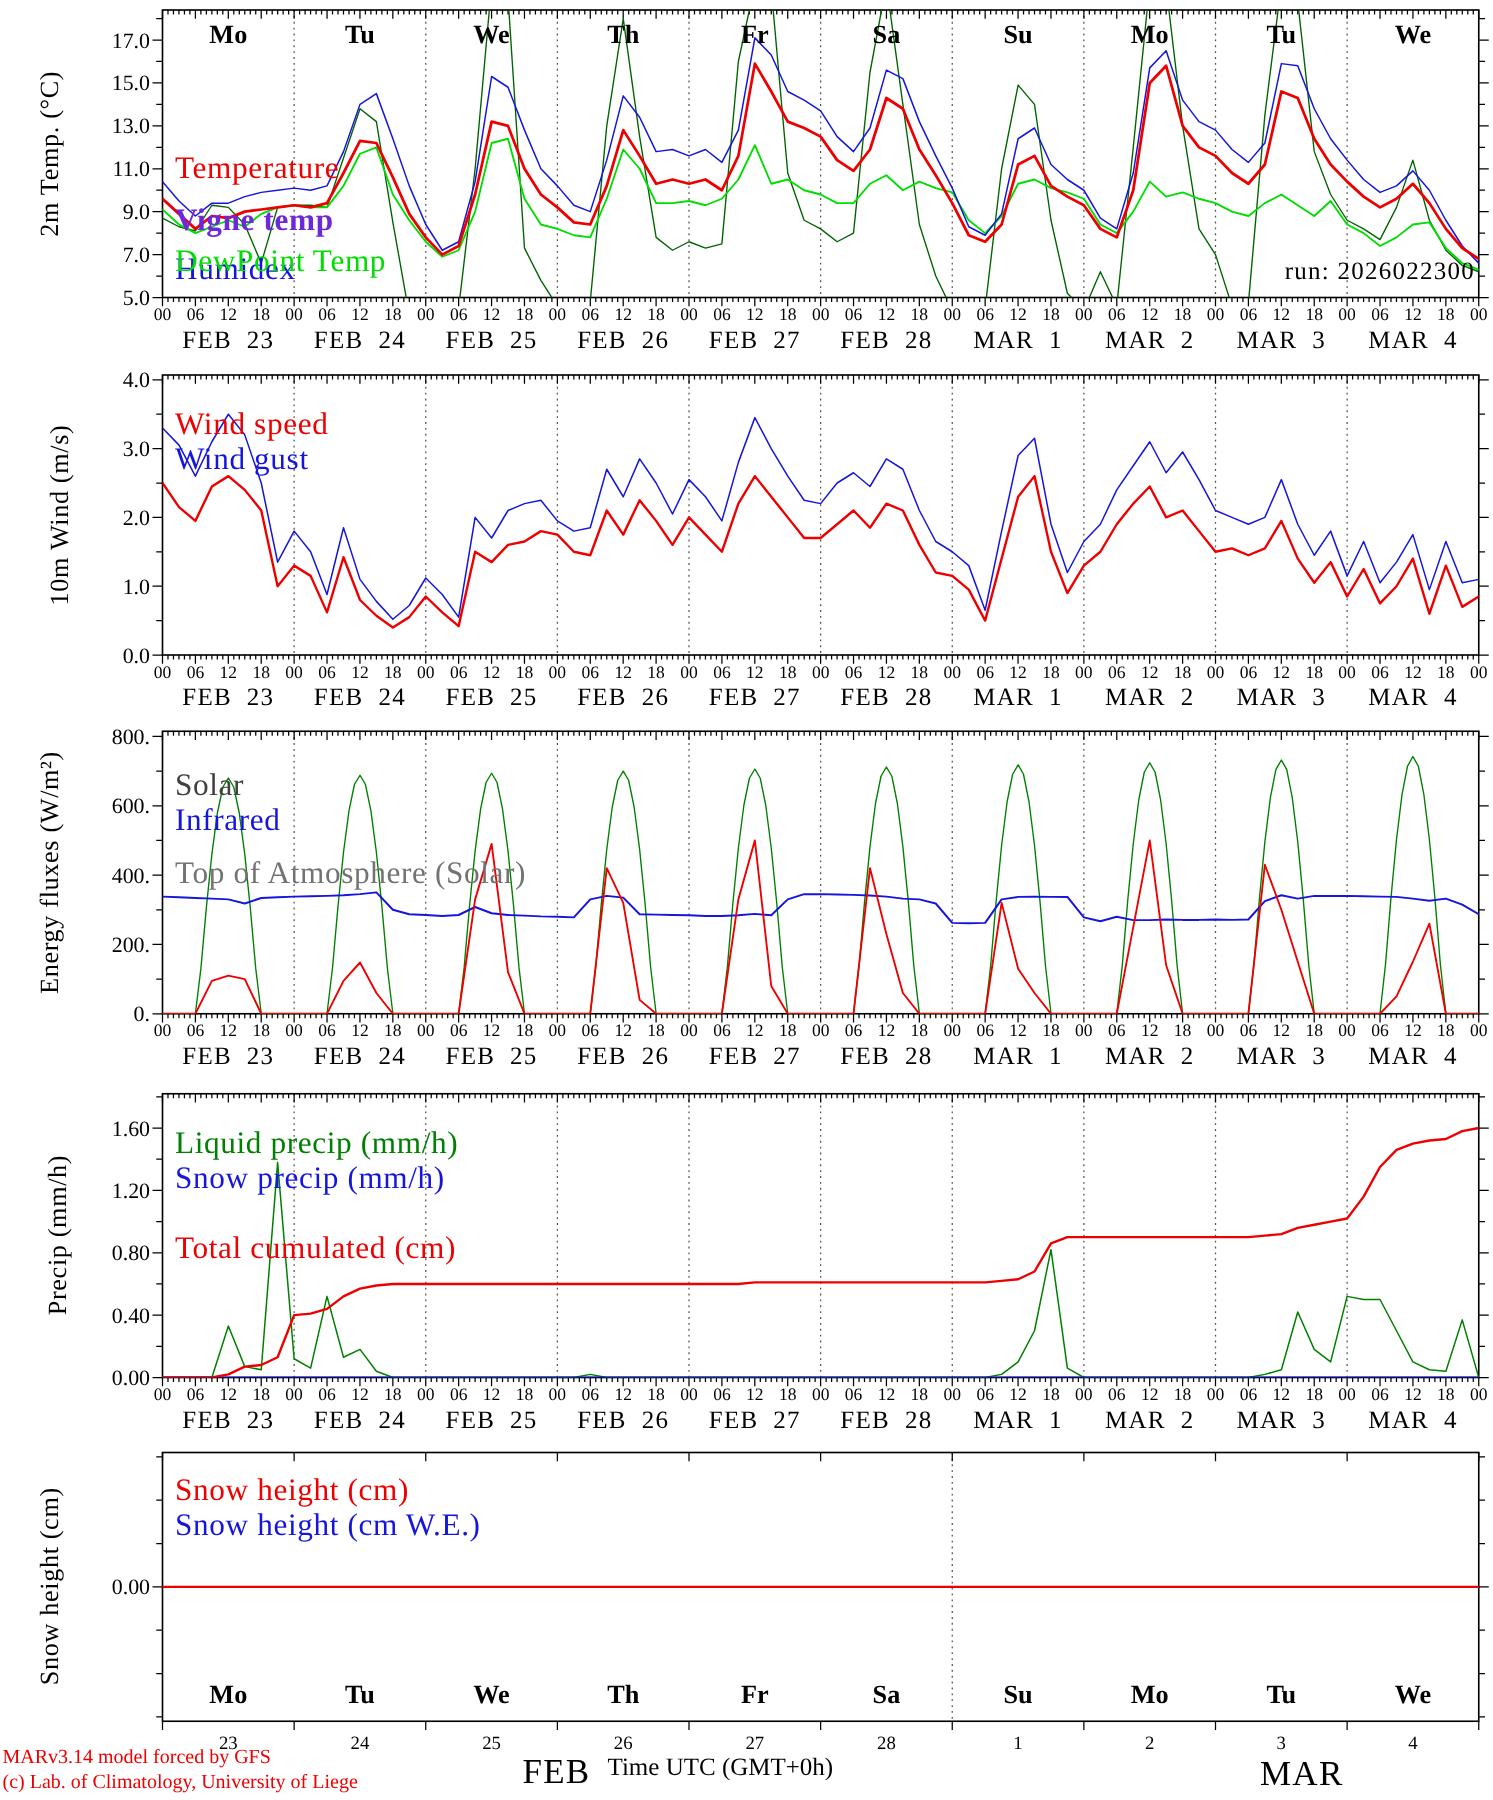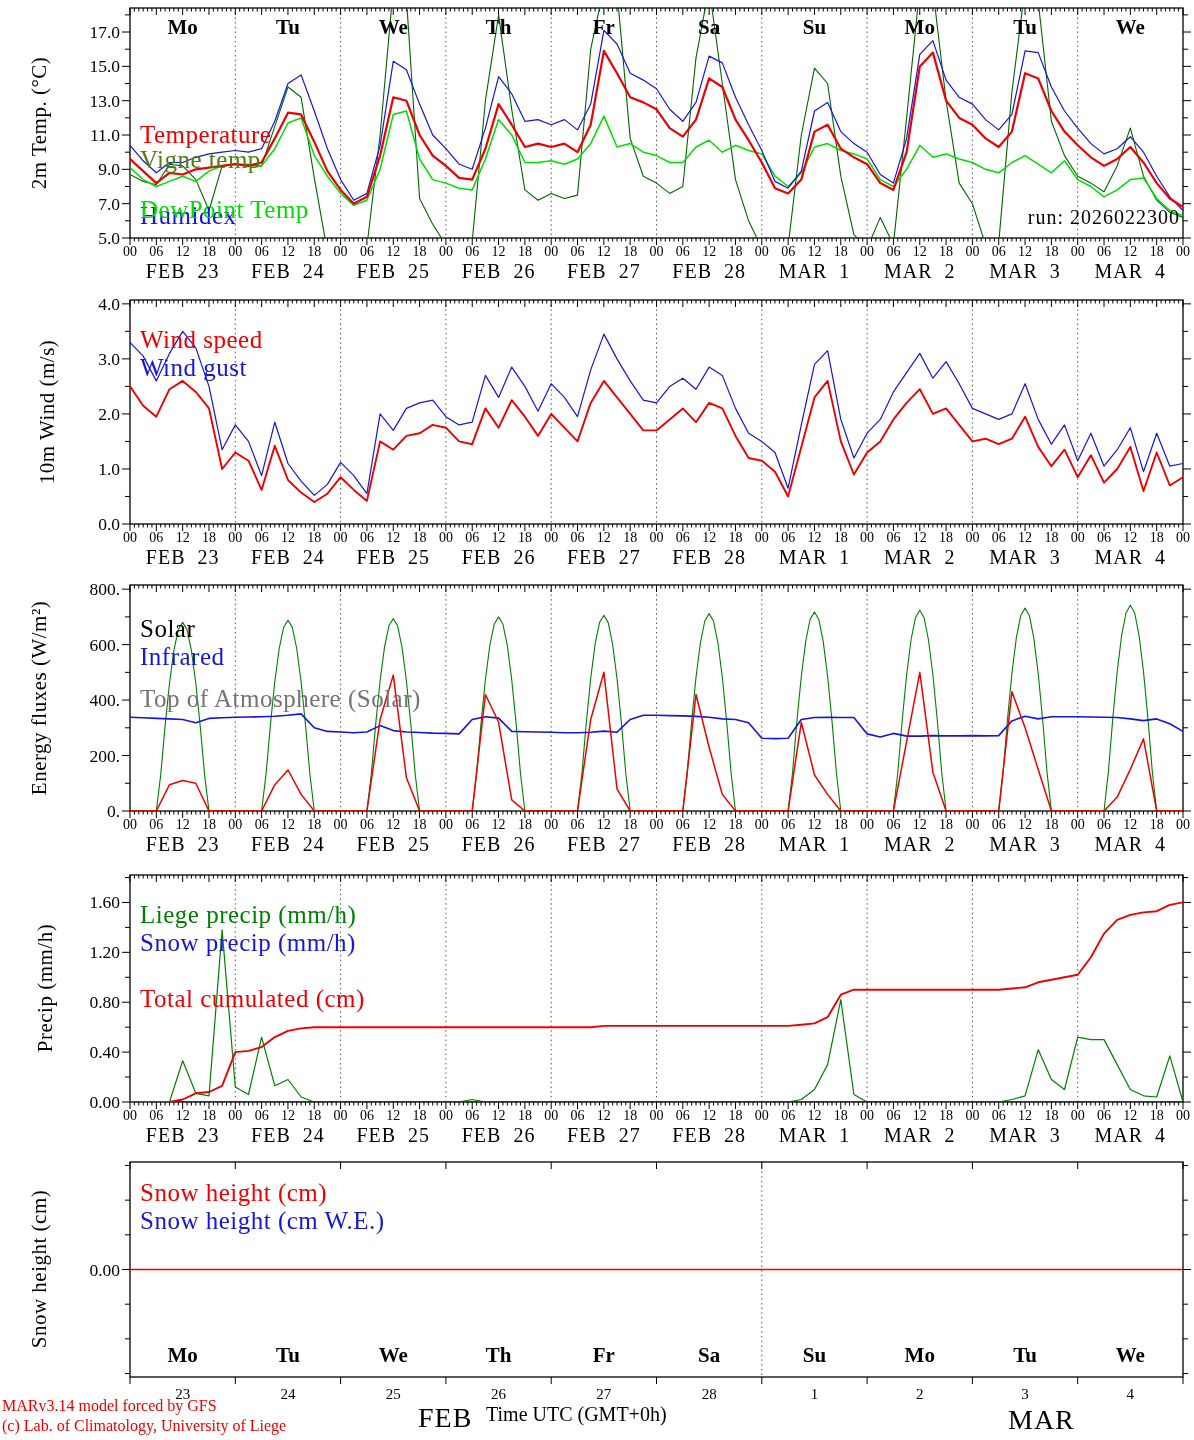--- a/index.html
+++ b/index.html
@@ -388,7 +388,7 @@
   <div class="ov vlab" style="left:40px;top:1269px;">Snow height (cm)</div>
 
   <div class="ov legend" style="left: 140px; top: 121px; color: rgb(238, 0, 0);">Temperature</div>
-  <div class="ov legend" style="left: 140px; top: 146px; color: #4d7c0f;">Vigne temp</div>
+  <div class="ov legend" style="left: 140px; top: 163px; color: #6d28d9; font-weight: bold;">Vigne temp</div>
   <div class="ov legend" style="left: 140px; top: 178px; color: rgb(21, 21, 221); margin-top: 24px;">Humidex</div>
   <div class="ov legend" style="left: 140px; top: 196px; color: rgb(0, 221, 0);">DewPoint Temp</div>
   <div class="ov run" style="left:950px;top:206px;">run: 2026022300</div>

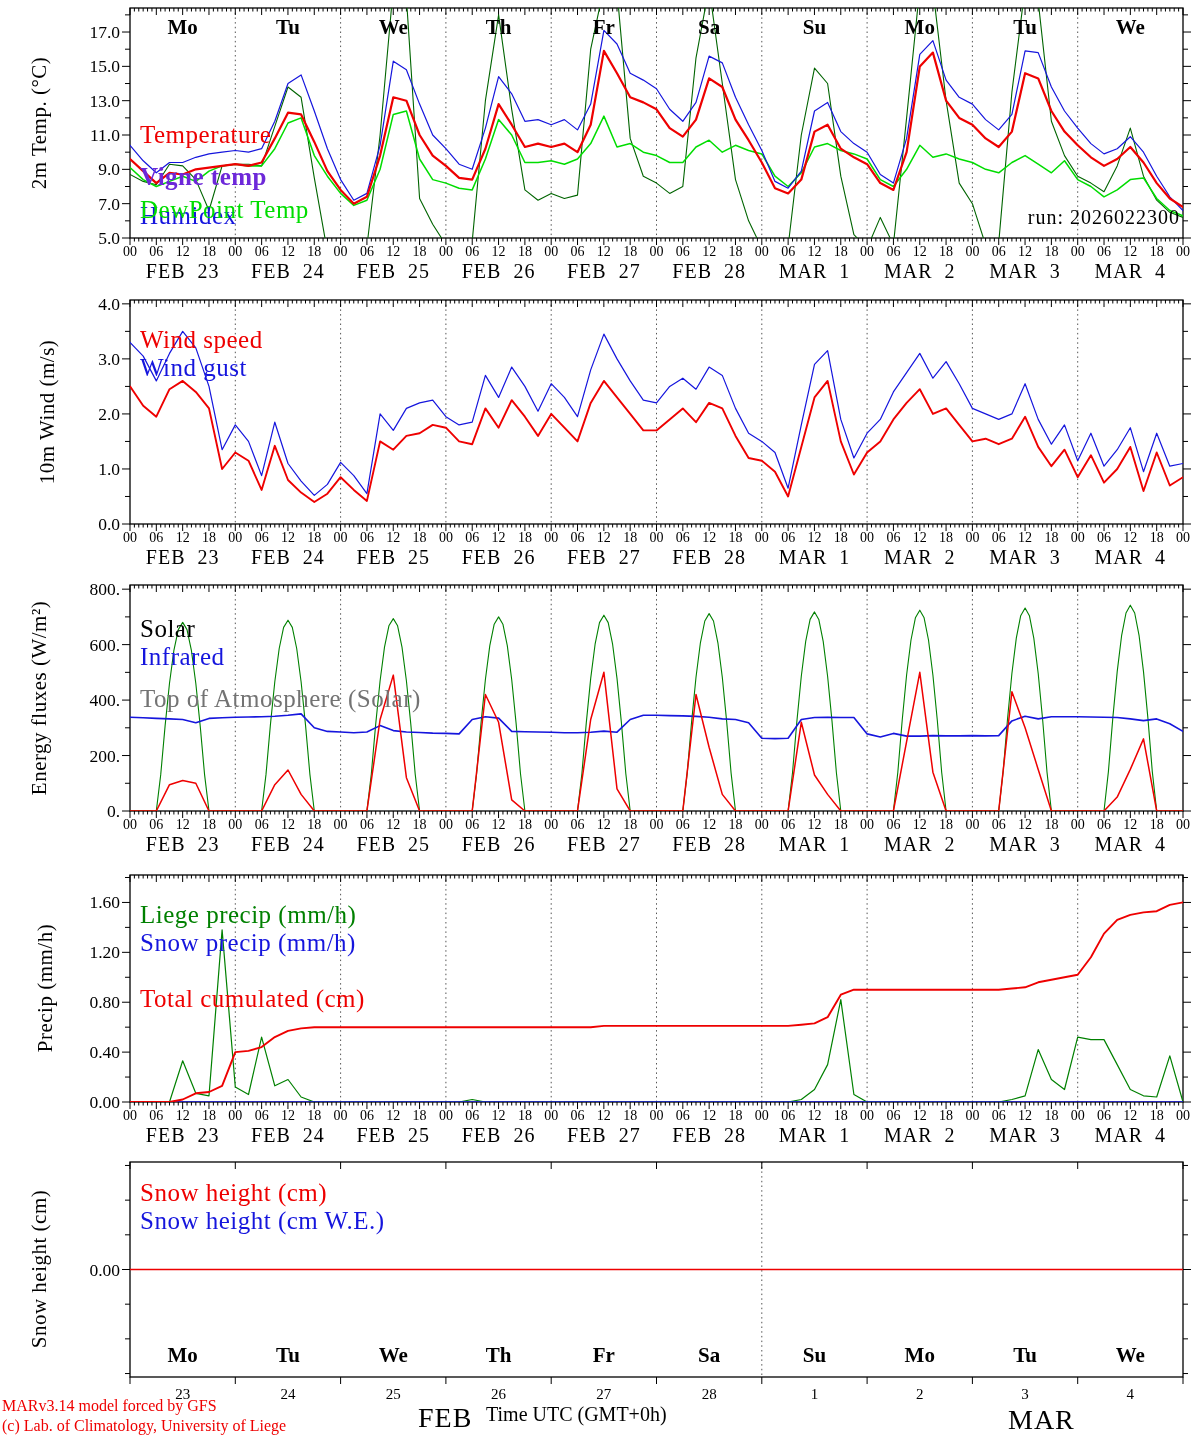--- a/index.html
+++ b/index.html
@@ -396,7 +396,7 @@
   <div class="ov legend" style="left: 140px; top: 326px; color: rgb(238, 0, 0);">Wind speed</div>
   <div class="ov legend" style="left: 140px; top: 354px; color: rgb(21, 21, 221);">Wind gust</div>
 
-  <div class="ov legend" style="left: 140px; top: 615px; color: #000000;">Solar</div>
+  <div class="ov legend" style="left: 140px; top: 615px; color: #404040;">Solar</div>
   <div class="ov legend" style="left: 140px; top: 643px; color: rgb(21, 21, 221);">Infrared</div>
   <div class="ov legend" style="left: 140px; top: 685px; color: #737373;">Top of Atmosphere (Solar)</div>
 

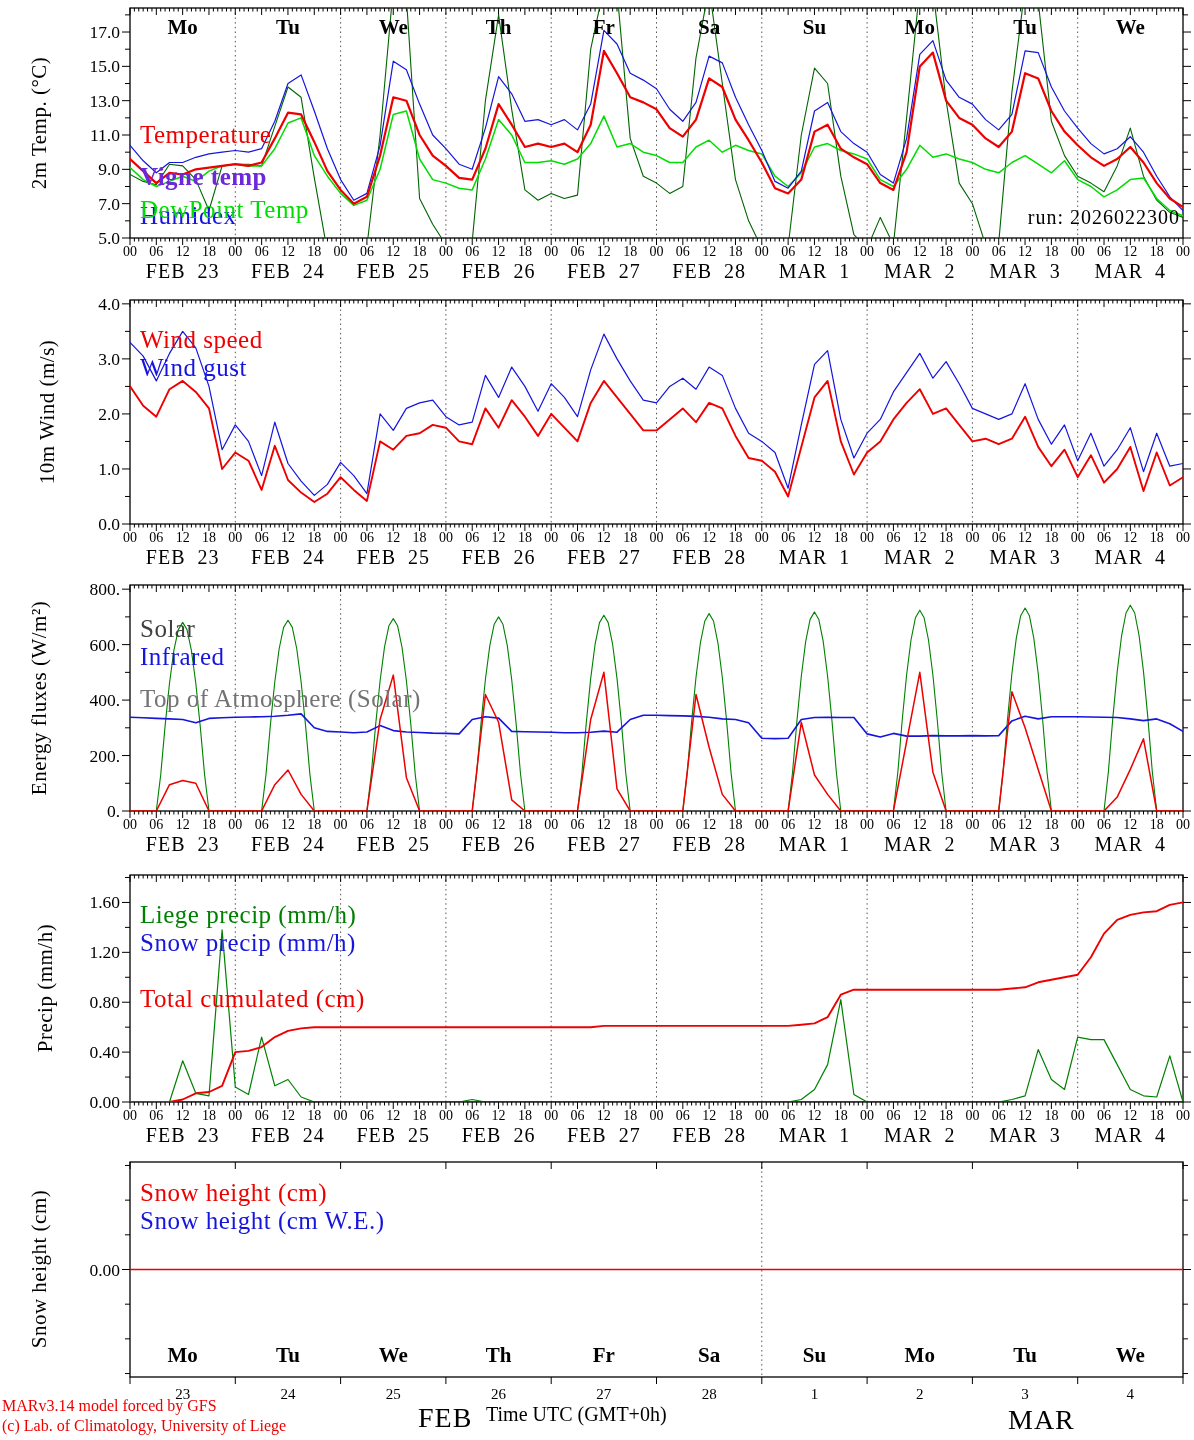--- a/index.html
+++ b/index.html
@@ -400,7 +400,7 @@
   <div class="ov legend" style="left: 140px; top: 643px; color: rgb(21, 21, 221);">Infrared</div>
   <div class="ov legend" style="left: 140px; top: 685px; color: #737373;">Top of Atmosphere (Solar)</div>
 
-  <div class="ov legend" style="left: 140px; top: 901px; color: rgb(0, 128, 0);">Liege precip (mm/h)</div>
+  <div class="ov legend" style="left: 140px; top: 901px; color: rgb(0, 128, 0);">Liquid precip (mm/h)</div>
   <div class="ov legend" style="left: 140px; top: 929px; color: rgb(21, 21, 221);">Snow precip (mm/h)</div>
   <div class="ov legend" style="left: 140px; top: 957px; color: rgb(238, 0, 0); margin-top: 28px;">Total cumulated (cm)</div>
 

